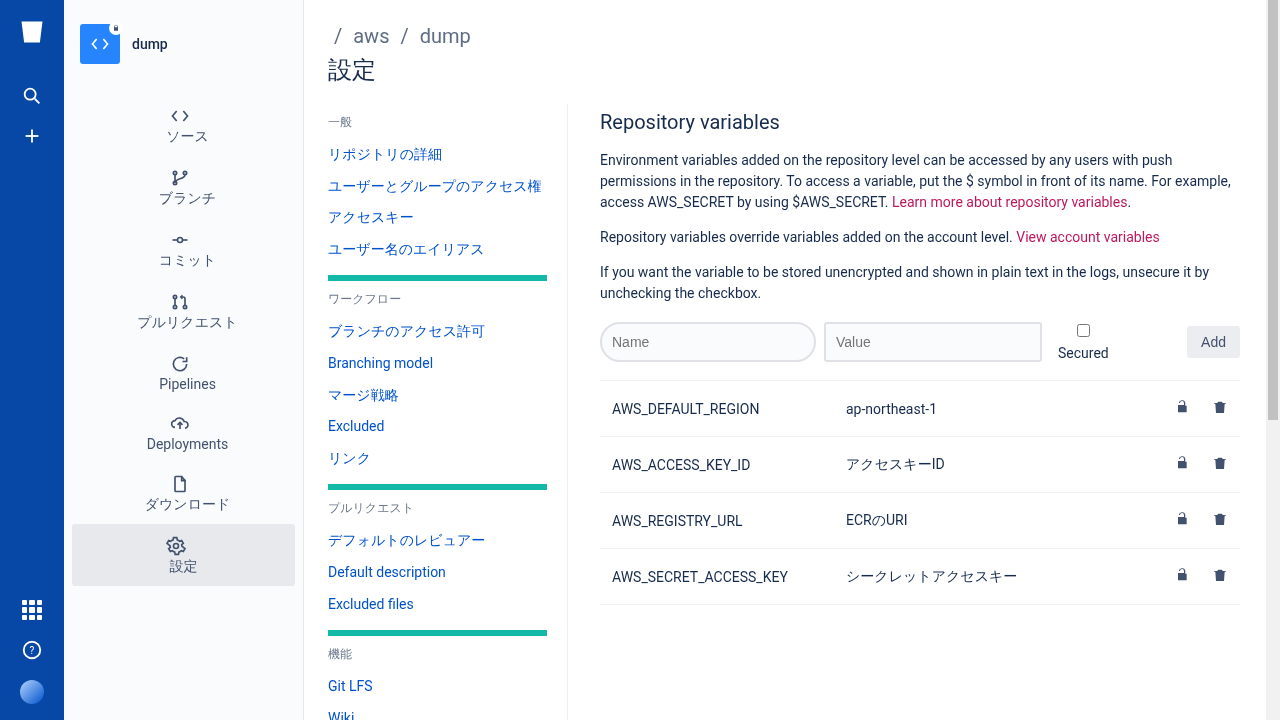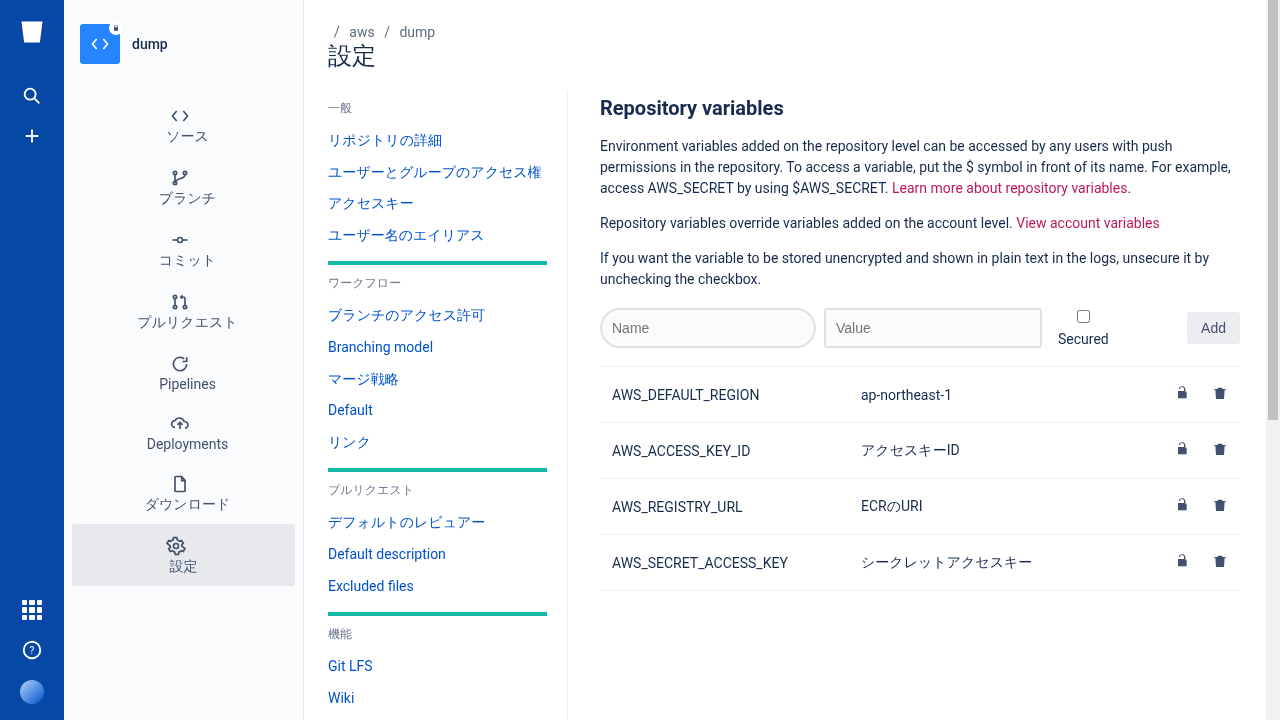--- a/index.html
+++ b/index.html
@@ -33,7 +33,7 @@
 .content-wrap { flex: 1; overflow-y: auto; }
 .content-inner { padding: 24px 40px 40px 24px; }
 
-.breadcrumb { color: #5E6C84; font-size: 14px; }
+.breadcrumb { color: #5E6C84; font-size: 20px; margin-bottom: 6px; }
 .breadcrumb span { margin: 0 6px; }
 .page-title { font-size: 24px; font-weight: 500; margin-bottom: 18px; }
 

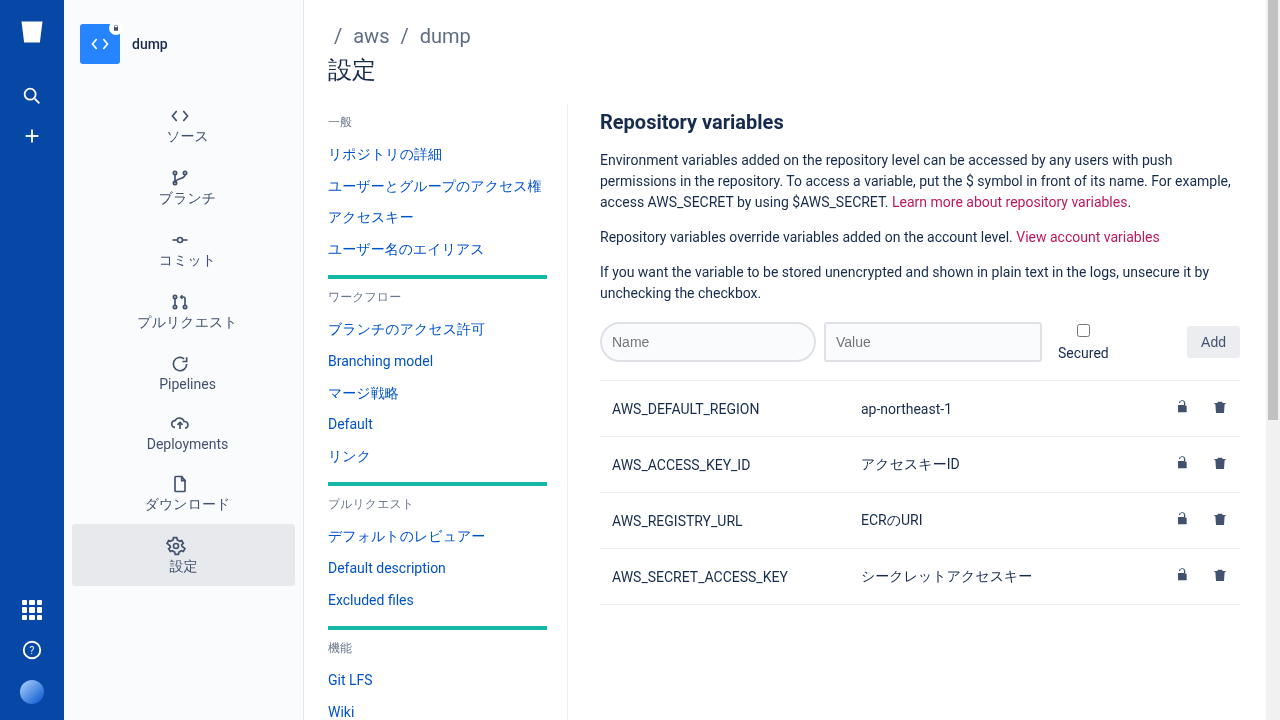--- a/index.html
+++ b/index.html
@@ -39,7 +39,7 @@
 
 .cols { display: flex; }
 .settings-nav { width: 240px; padding-right: 20px; border-right: 1px solid #eee; }
-.settings-group { margin-bottom: 10px; border-bottom:4px solid #14b8a6; padding-bottom:10px;}
+.settings-group { margin-bottom: 10px; border-bottom:6px solid #14b8a6; padding-bottom:10px;}
 .settings-group:last-child { border-bottom:none; }
 .sg-head { font-size: 12px; color: #6B778C; margin: 10px 0 8px; }
 .sg-link { display: block; color: #0052CC; padding: 6px 0; cursor: pointer; font-size:14px; line-height:1.4;}

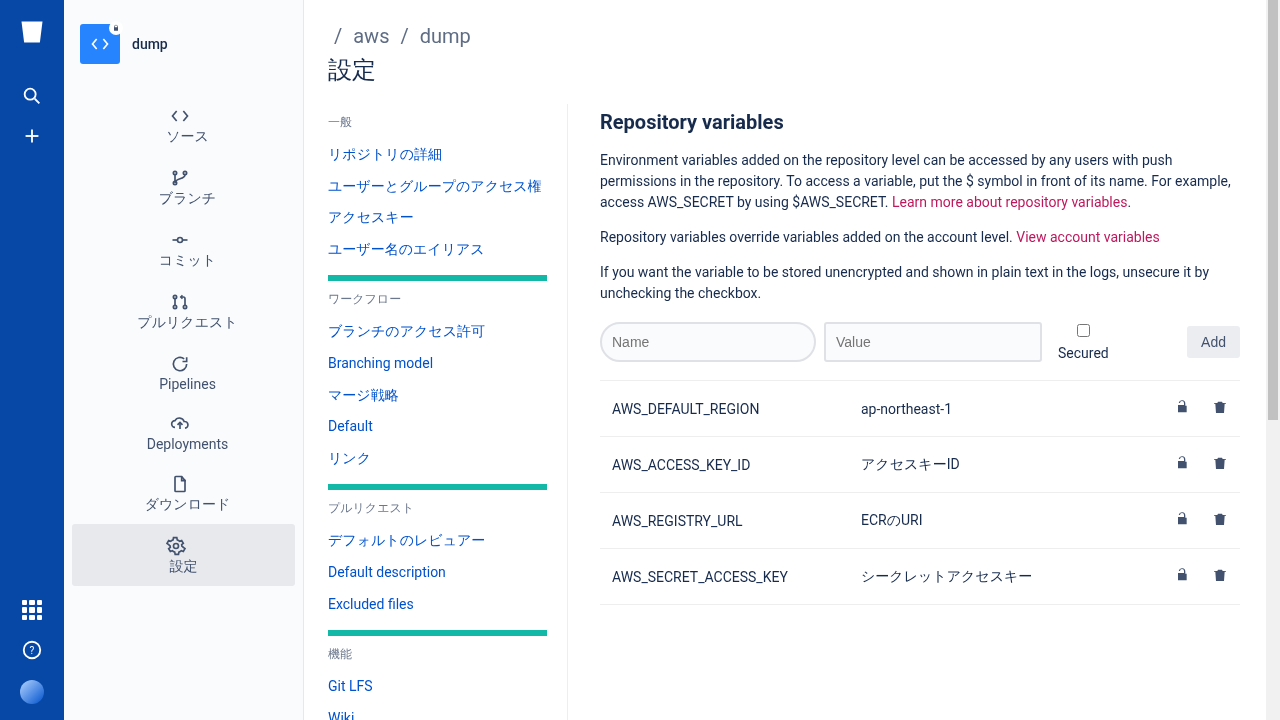--- a/index.html
+++ b/index.html
@@ -45,7 +45,7 @@
 .sg-link { display: block; color: #0052CC; padding: 6px 0; cursor: pointer; font-size:14px; line-height:1.4;}
 
 .main { flex: 1; padding-left: 32px; }
-.main h2 { font-size: 20px; font-weight: 700; margin-bottom: 16px; margin-top: 6px;}
+.main h2 { font-size: 20px; font-weight: 400; margin-bottom: 16px; margin-top: 6px;}
 .desc { color: #172B4D; line-height: 1.5; margin-bottom: 14px; font-size: 14px;}
 .desc a { color: #be185d; }
 

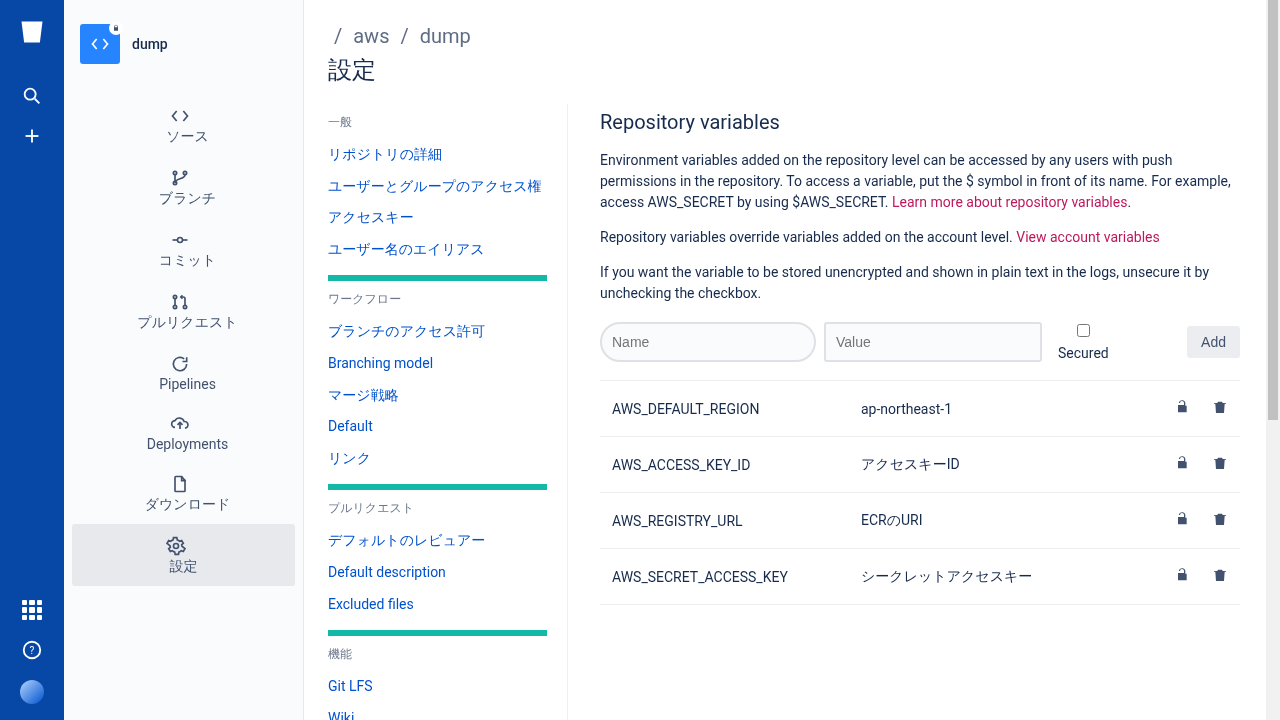--- a/index.html
+++ b/index.html
@@ -56,7 +56,7 @@
 .chk-wrap { display: flex; align-items: center; gap: 8px; margin-left: 8px; flex-direction: column;}
 .add-btn { margin-left: auto; background: rgba(9,30,66,0.08); border: none; padding: 8px 14px; border-radius: 3px; cursor: pointer; font-size:14px; color:#42526E;}
 
-.var-row { display: flex; align-items: center; padding: 18px 12px; border-bottom: 1px solid #eee; gap: 15px; }
+.var-row { display: flex; align-items: center; padding: 18px 12px; border-bottom: 1px solid #eee; }
 .var-row:first-of-type { border-top: 1px solid #eee; }
 .var-name { width: 234px; }
 .var-value { flex: 1; }

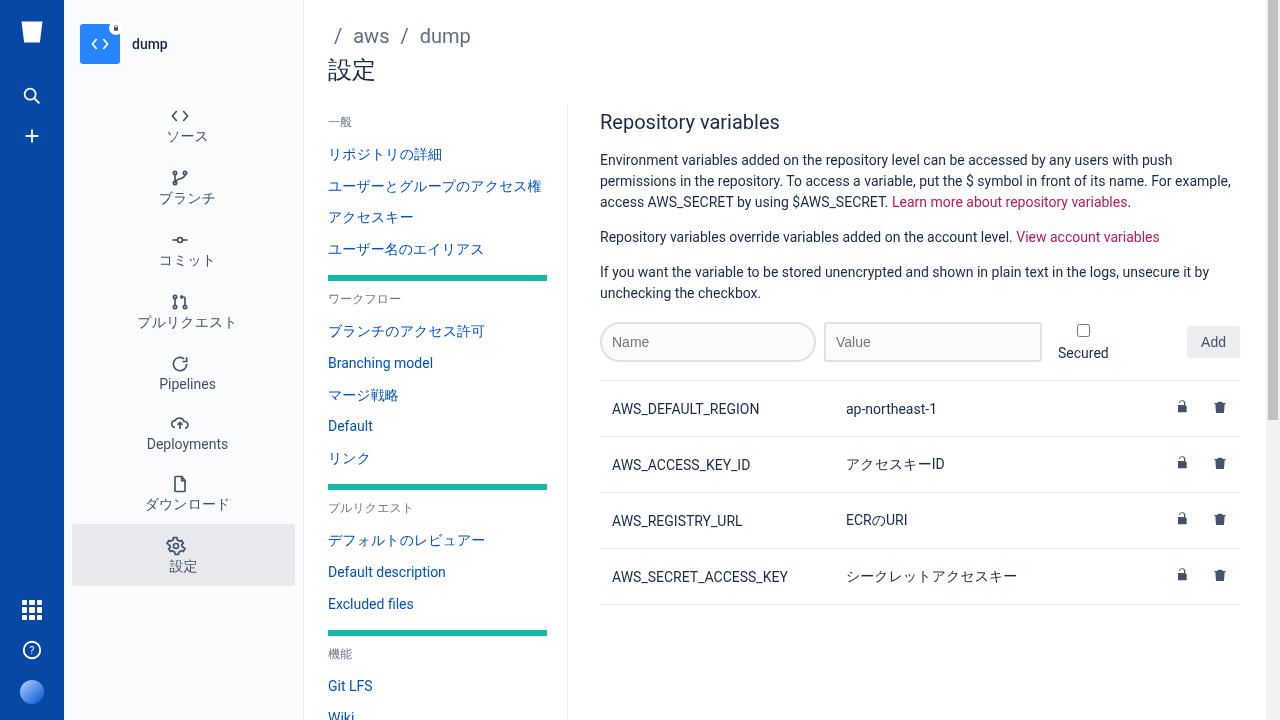--- a/index.html
+++ b/index.html
@@ -238,7 +238,7 @@
             <a class="sg-link">ブランチのアクセス許可</a>
             <a class="sg-link">Branching model</a>
             <a class="sg-link">マージ戦略</a>
-            <a class="sg-link">Default</a>
+            <a class="sg-link">Excluded</a>
             <a class="sg-link">リンク</a>
           </div>
           <div class="settings-group">

